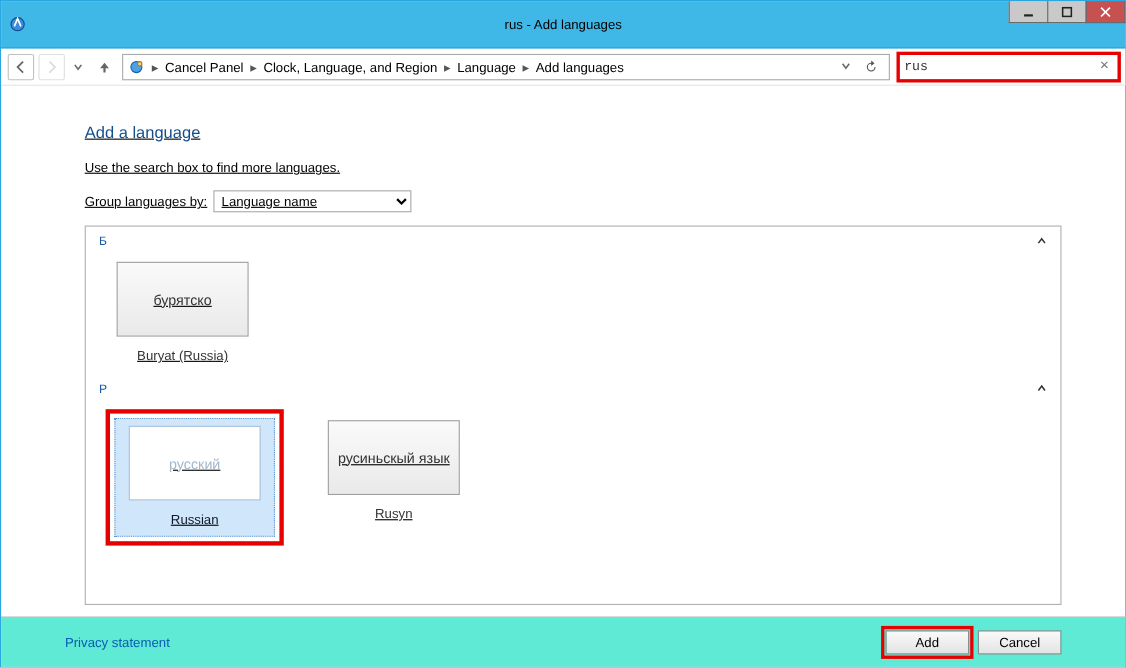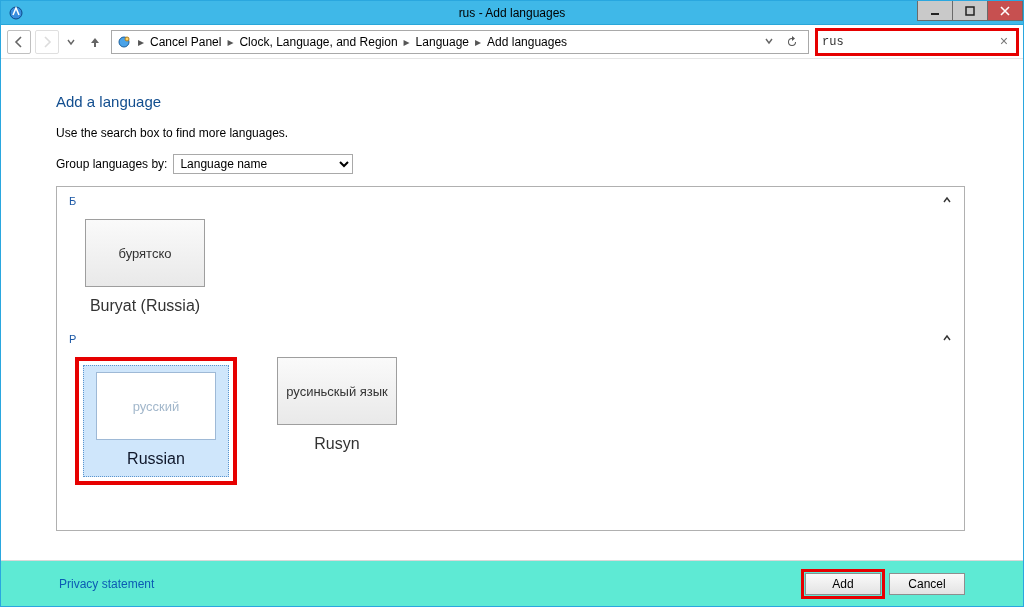--- a/index.html
+++ b/index.html
@@ -22,7 +22,7 @@
   }
   
   .titlebar {
-    height: 24px;
+    height: 43px;
     background: #3fb8e8;
     display: flex;
     align-items: center;

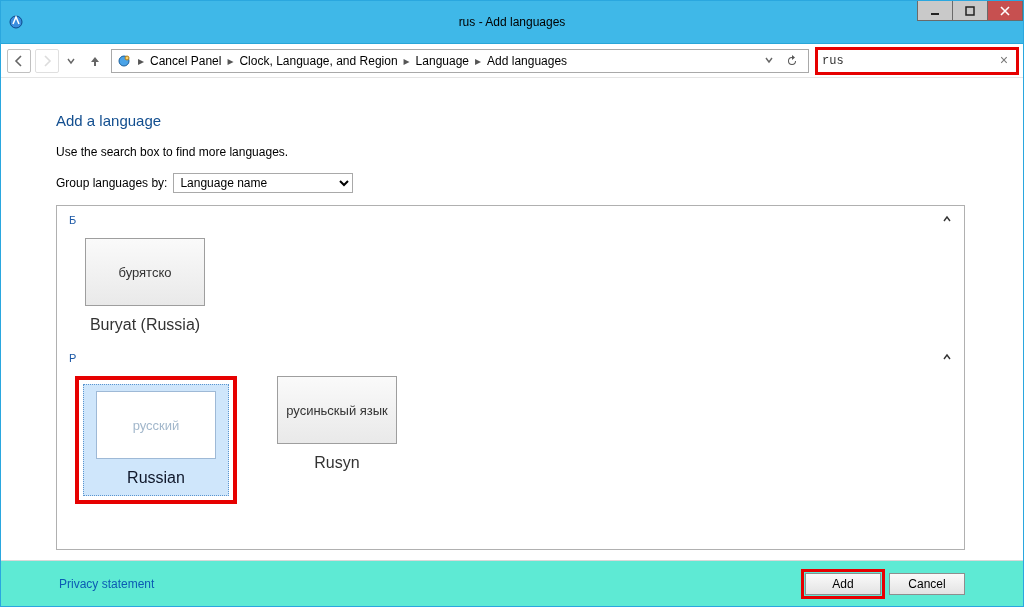--- a/index.html
+++ b/index.html
@@ -154,9 +154,10 @@
   
   .content {
     flex:1;
-    padding: 34px 58px 10px 55px;
+    padding: 34px 58px 10px 76px;
     overflow:hidden;
     position:relative;
+    text-decoration:underline;
   }
   .page-title {
     color:#124e8f;

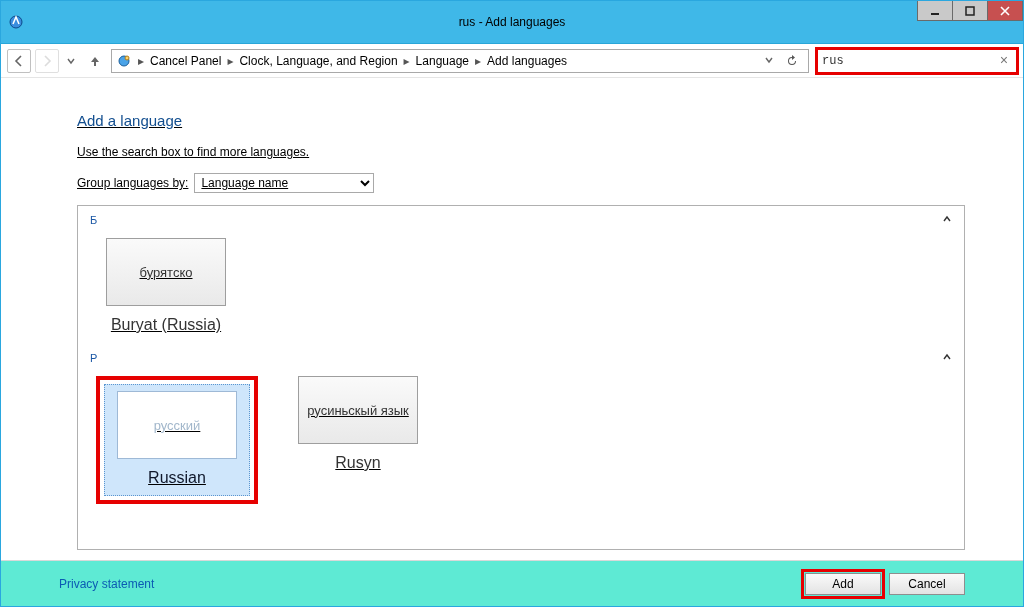--- a/index.html
+++ b/index.html
@@ -232,7 +232,7 @@
   }
   .lang-label {
     margin-top: 10px;
-    font-size:16px;
+    font-size:12px;
     color:#333;
   }
   .selected-wrap {

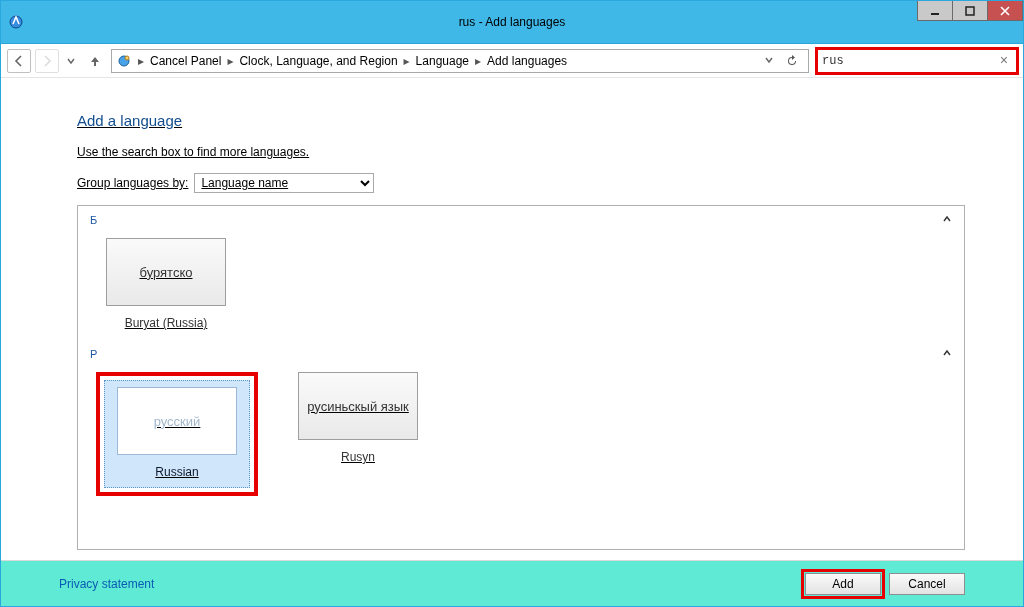--- a/index.html
+++ b/index.html
@@ -421,7 +421,7 @@
             <div class="lang-label">Russian</div>
           </div>
         </div>
-        <div class="lang-item" style="">
+        <div class="lang-item" style="margin-top:10px;">
           <div class="lang-tile">русиньскый язык</div>
           <div class="lang-label">Rusyn</div>
         </div>

